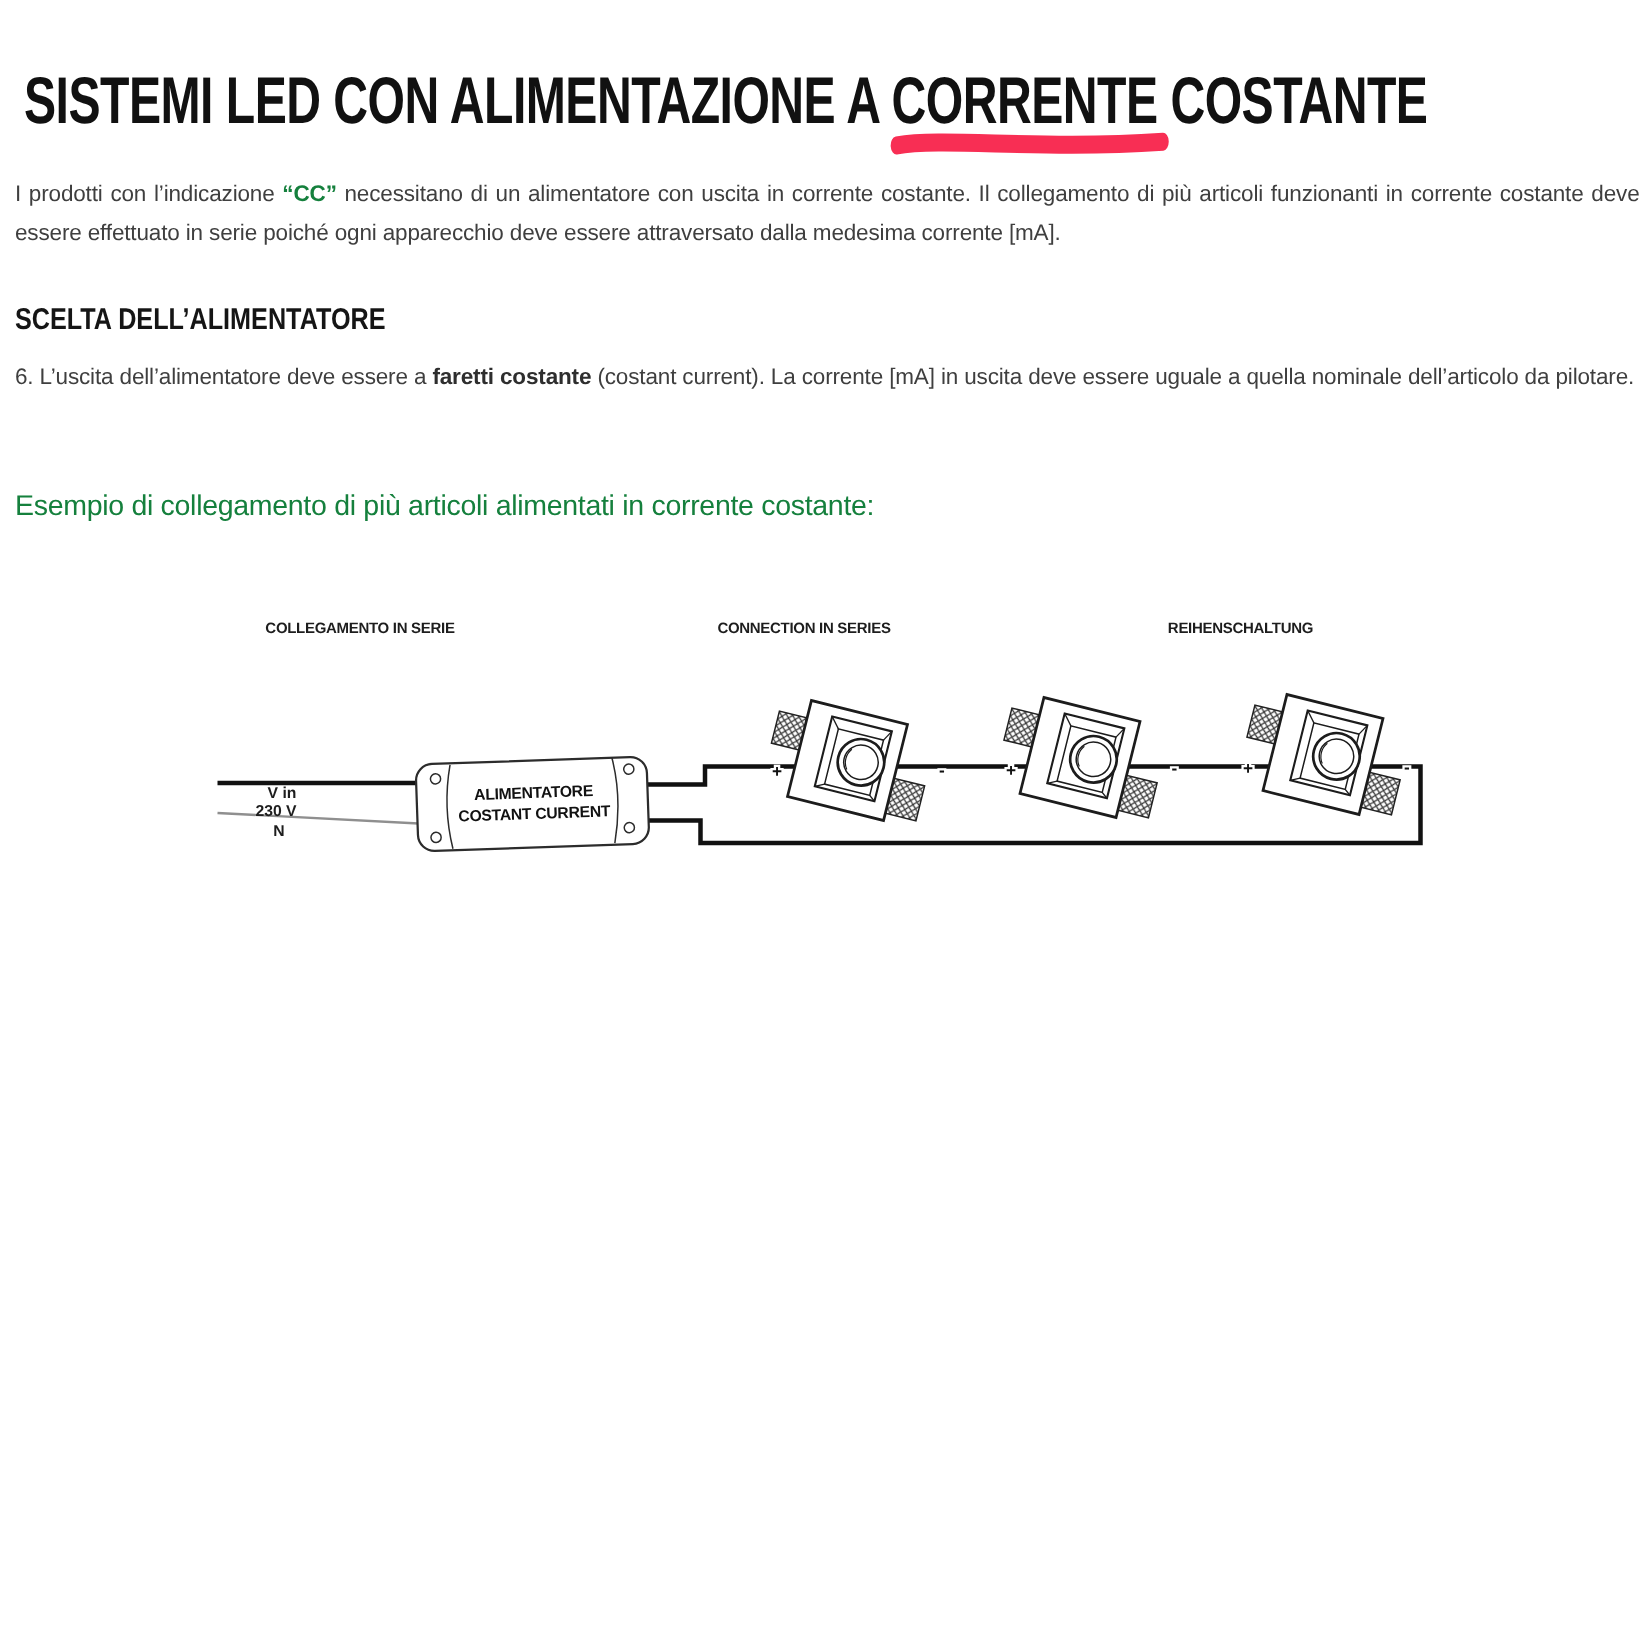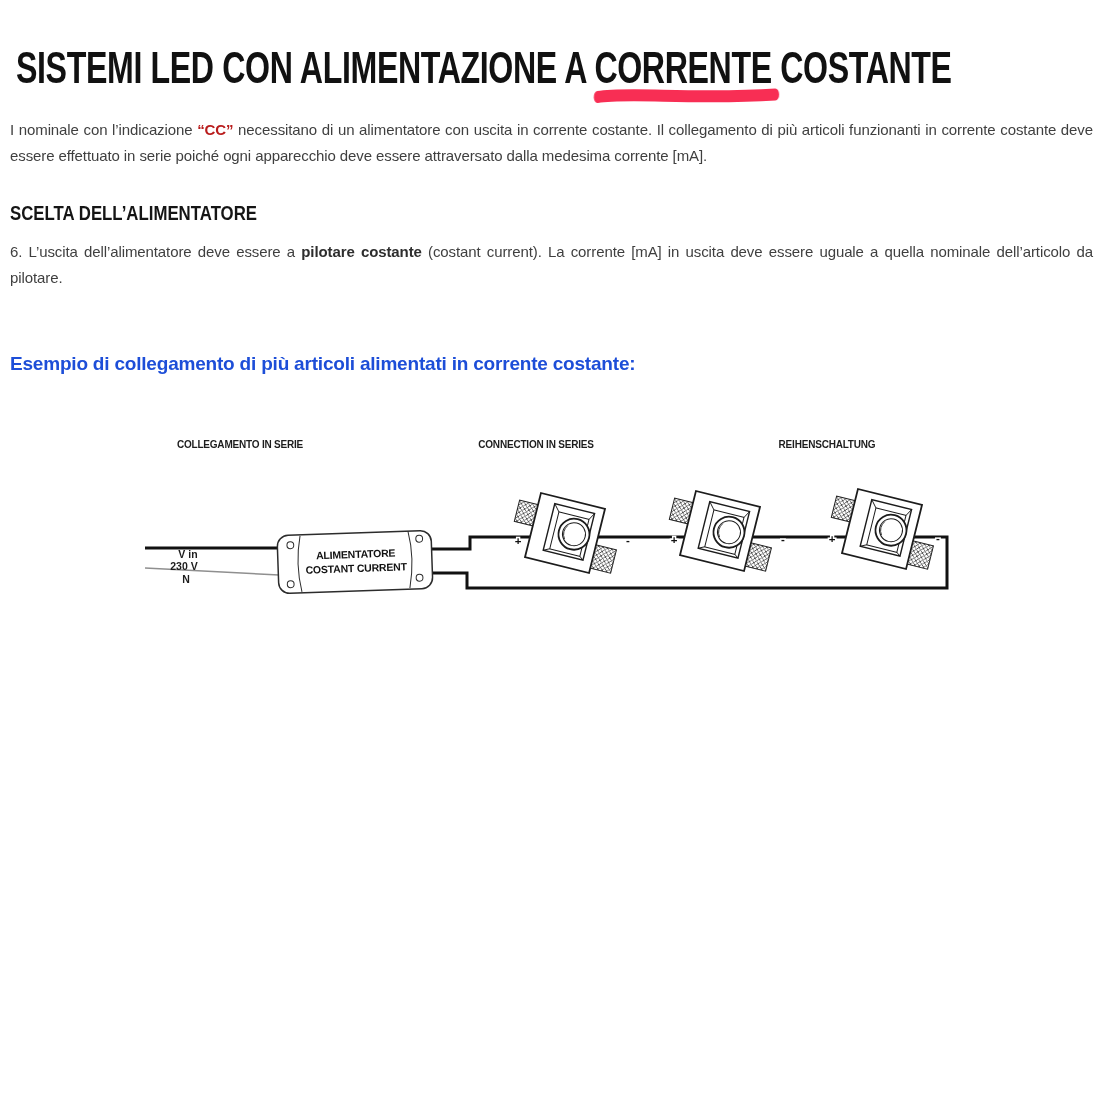--- a/index.html
+++ b/index.html
@@ -78,7 +78,7 @@
           <path d="M10,9 C60,3.5 160,12 290,6.5" fill="none" stroke-width="12" stroke-linecap="round" stroke="#f82e54"></path>
         </svg></span><span> COSTANTE</span></h1>
 
-  <p class="intro"><span>I nominale con l’indicazione </span><strong>“CC”</strong><span> necessitano di un alimentatore con uscita in corrente costante. Il collegamento di più articoli funzionanti in corrente costante deve essere effettuato in serie poiché ogni apparecchio deve essere attraversato dalla medesima corrente [mA].</span></p>
+  <p class="intro"><span>I prodotti con l’indicazione </span><strong>“CC”</strong><span> necessitano di un alimentatore con uscita in corrente costante. Il collegamento di più articoli funzionanti in corrente costante deve essere effettuato in serie poiché ogni apparecchio deve essere attraversato dalla medesima corrente [mA].</span></p>
 
   <h2 class="section">SCELTA DELL’ALIMENTATORE</h2>
 

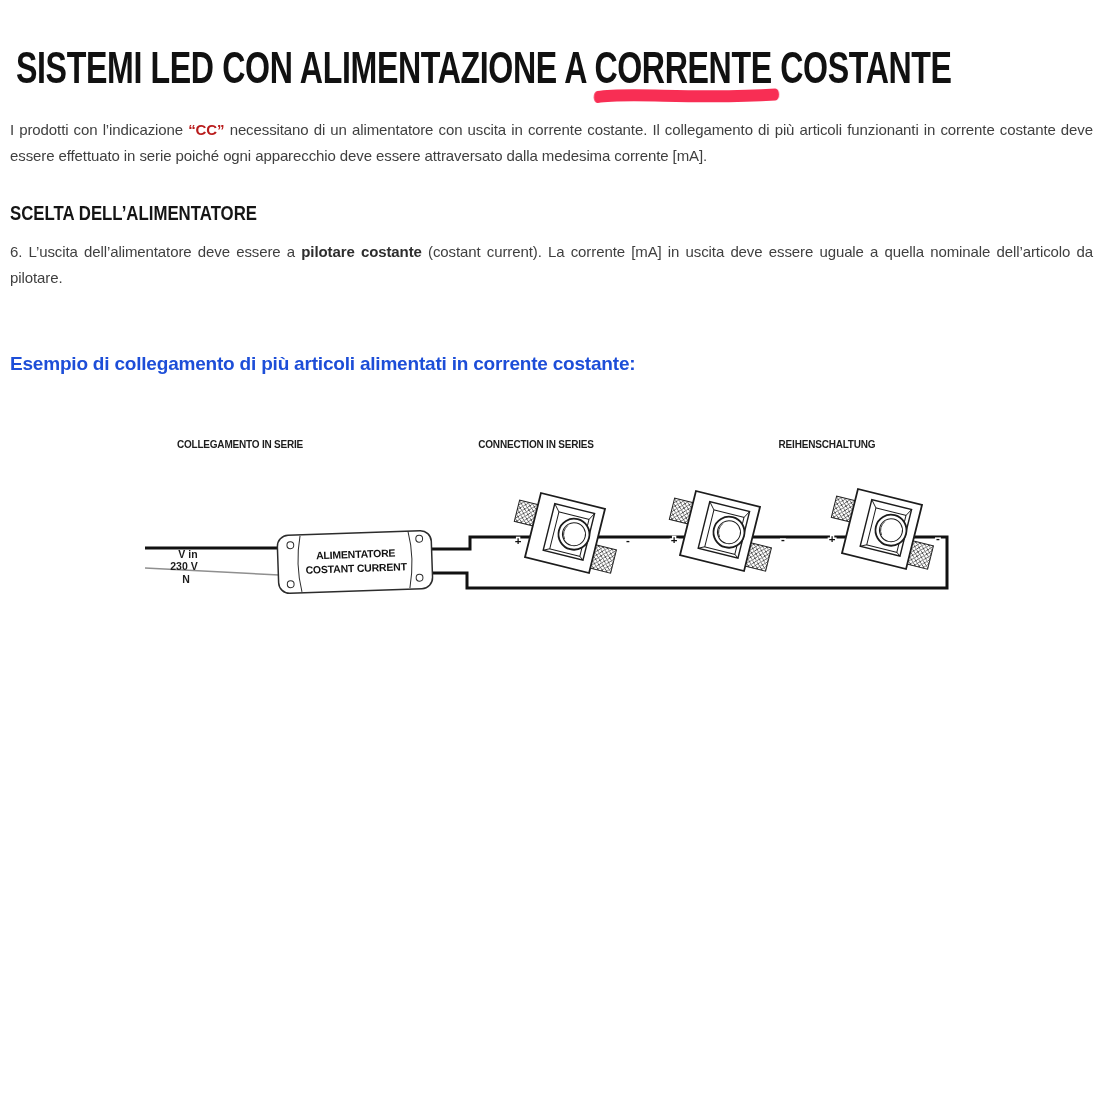--- a/index.html
+++ b/index.html
@@ -30,7 +30,7 @@
     text-align:justify;
     letter-spacing:-0.1px;
   }
-  p.intro strong{color:#b91c1c;}
+  p.intro strong{color:#15803d;}
 
   
   h2.section{

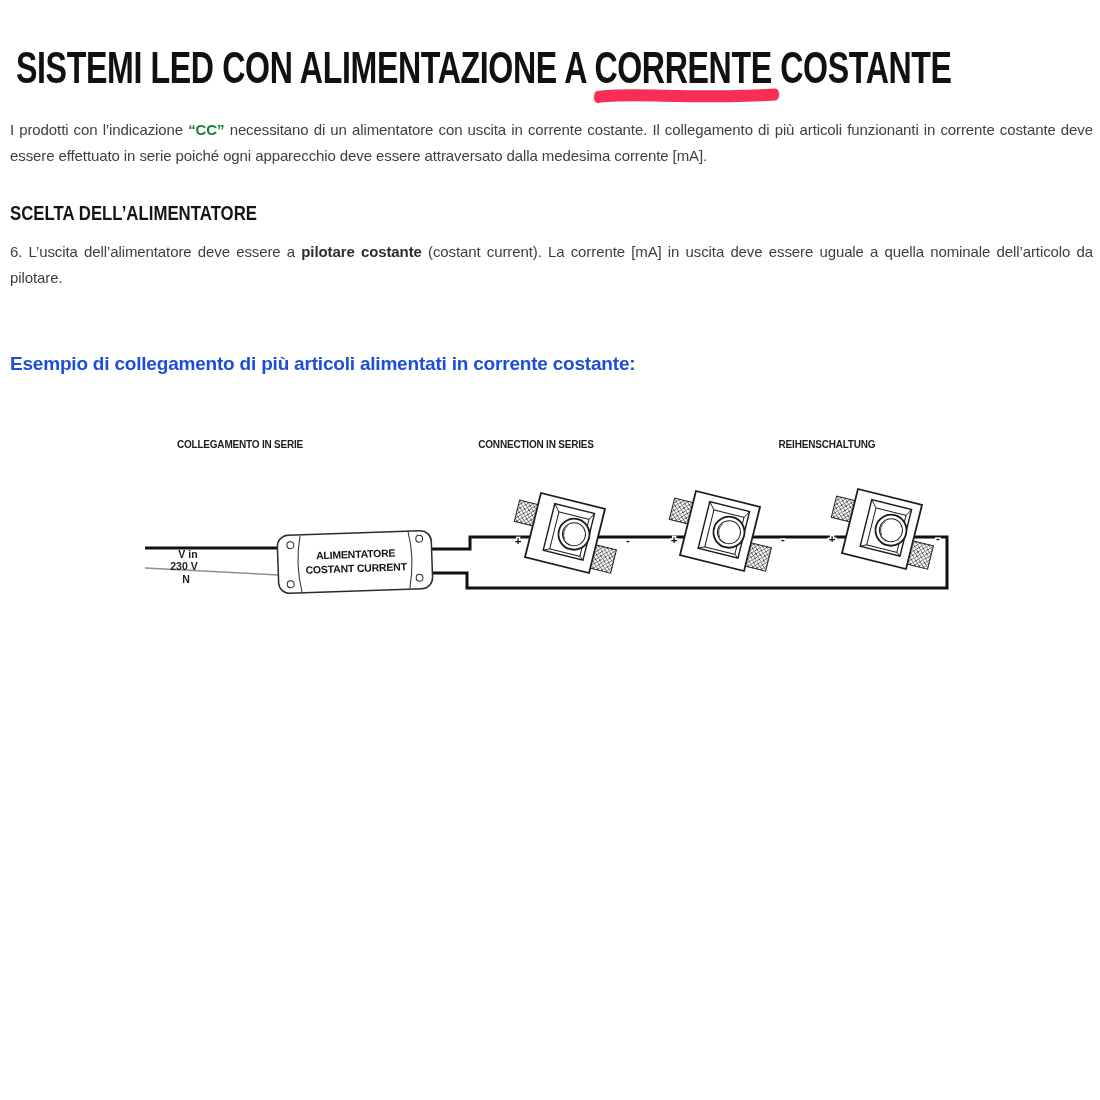--- a/index.html
+++ b/index.html
@@ -83,7 +83,7 @@
   <h2 class="section">SCELTA DELL’ALIMENTATORE</h2>
 
   <div class="list-block">
-    <p class="just"><span>6. L’uscita dell’alimentatore deve essere a </span><strong>pilotare costante</strong><span> (costant current). La corrente [mA] in uscita deve essere uguale a quella nominale dell’articolo da pilotare.</span></p>
+    <p class="just"><span>6. L’uscita dell’alimentatore deve essere a </span><strong>faretti costante</strong><span> (costant current). La corrente [mA] in uscita deve essere uguale a quella nominale dell’articolo da pilotare.</span></p>
   </div>
 
   <h3 class="example">Esempio di collegamento di più articoli alimentati in corrente costante:</h3>

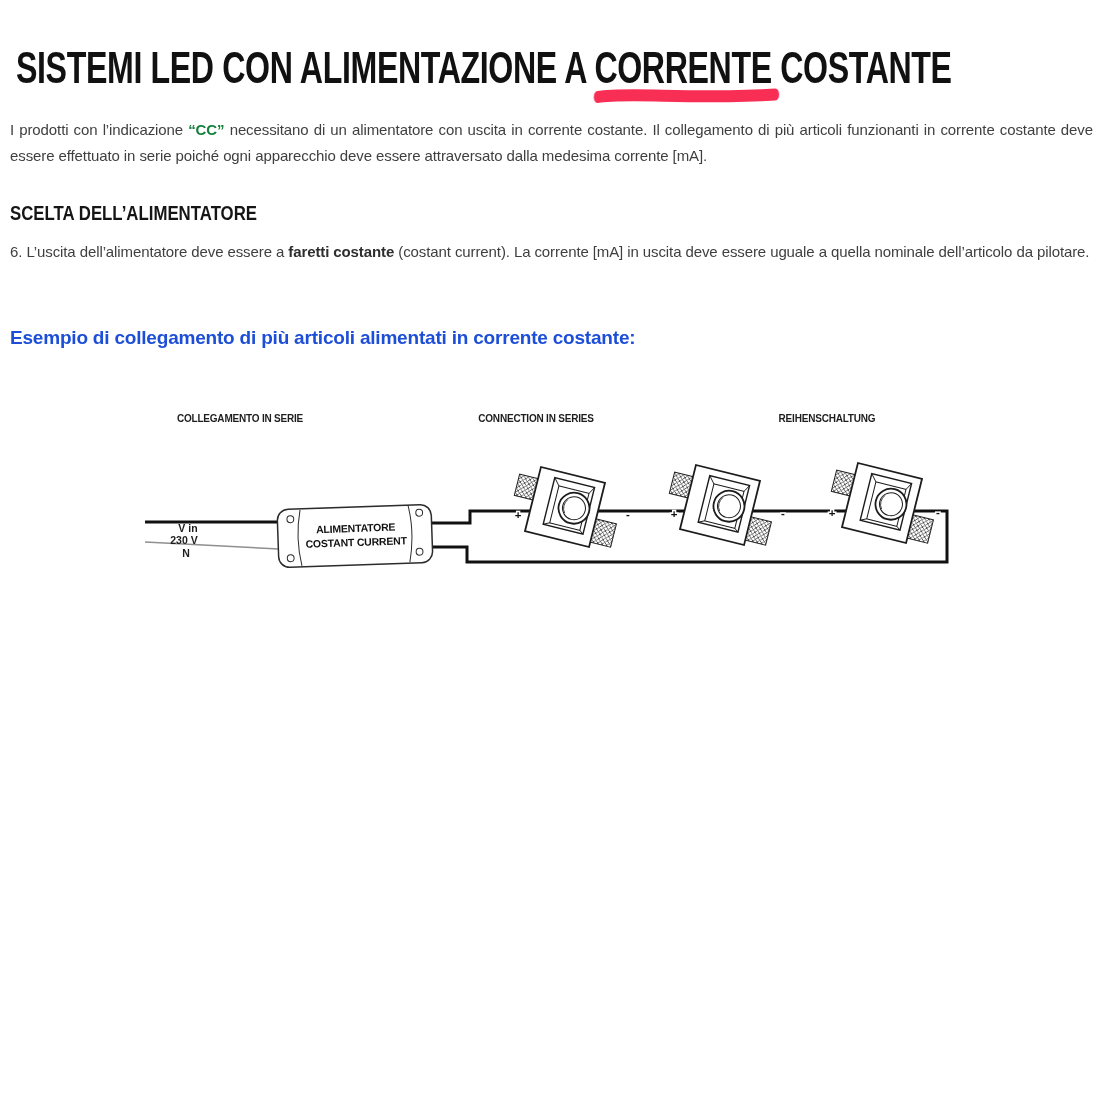--- a/index.html
+++ b/index.html
@@ -57,8 +57,8 @@
   h3.example{
     margin:62px 0 0 0;
     font-size:19px;
-    font-weight:700;
-    color:#1d4ed8;
+    font-weight:400;
+    color:#15803d;
     letter-spacing:-0.2px;
   }
 

